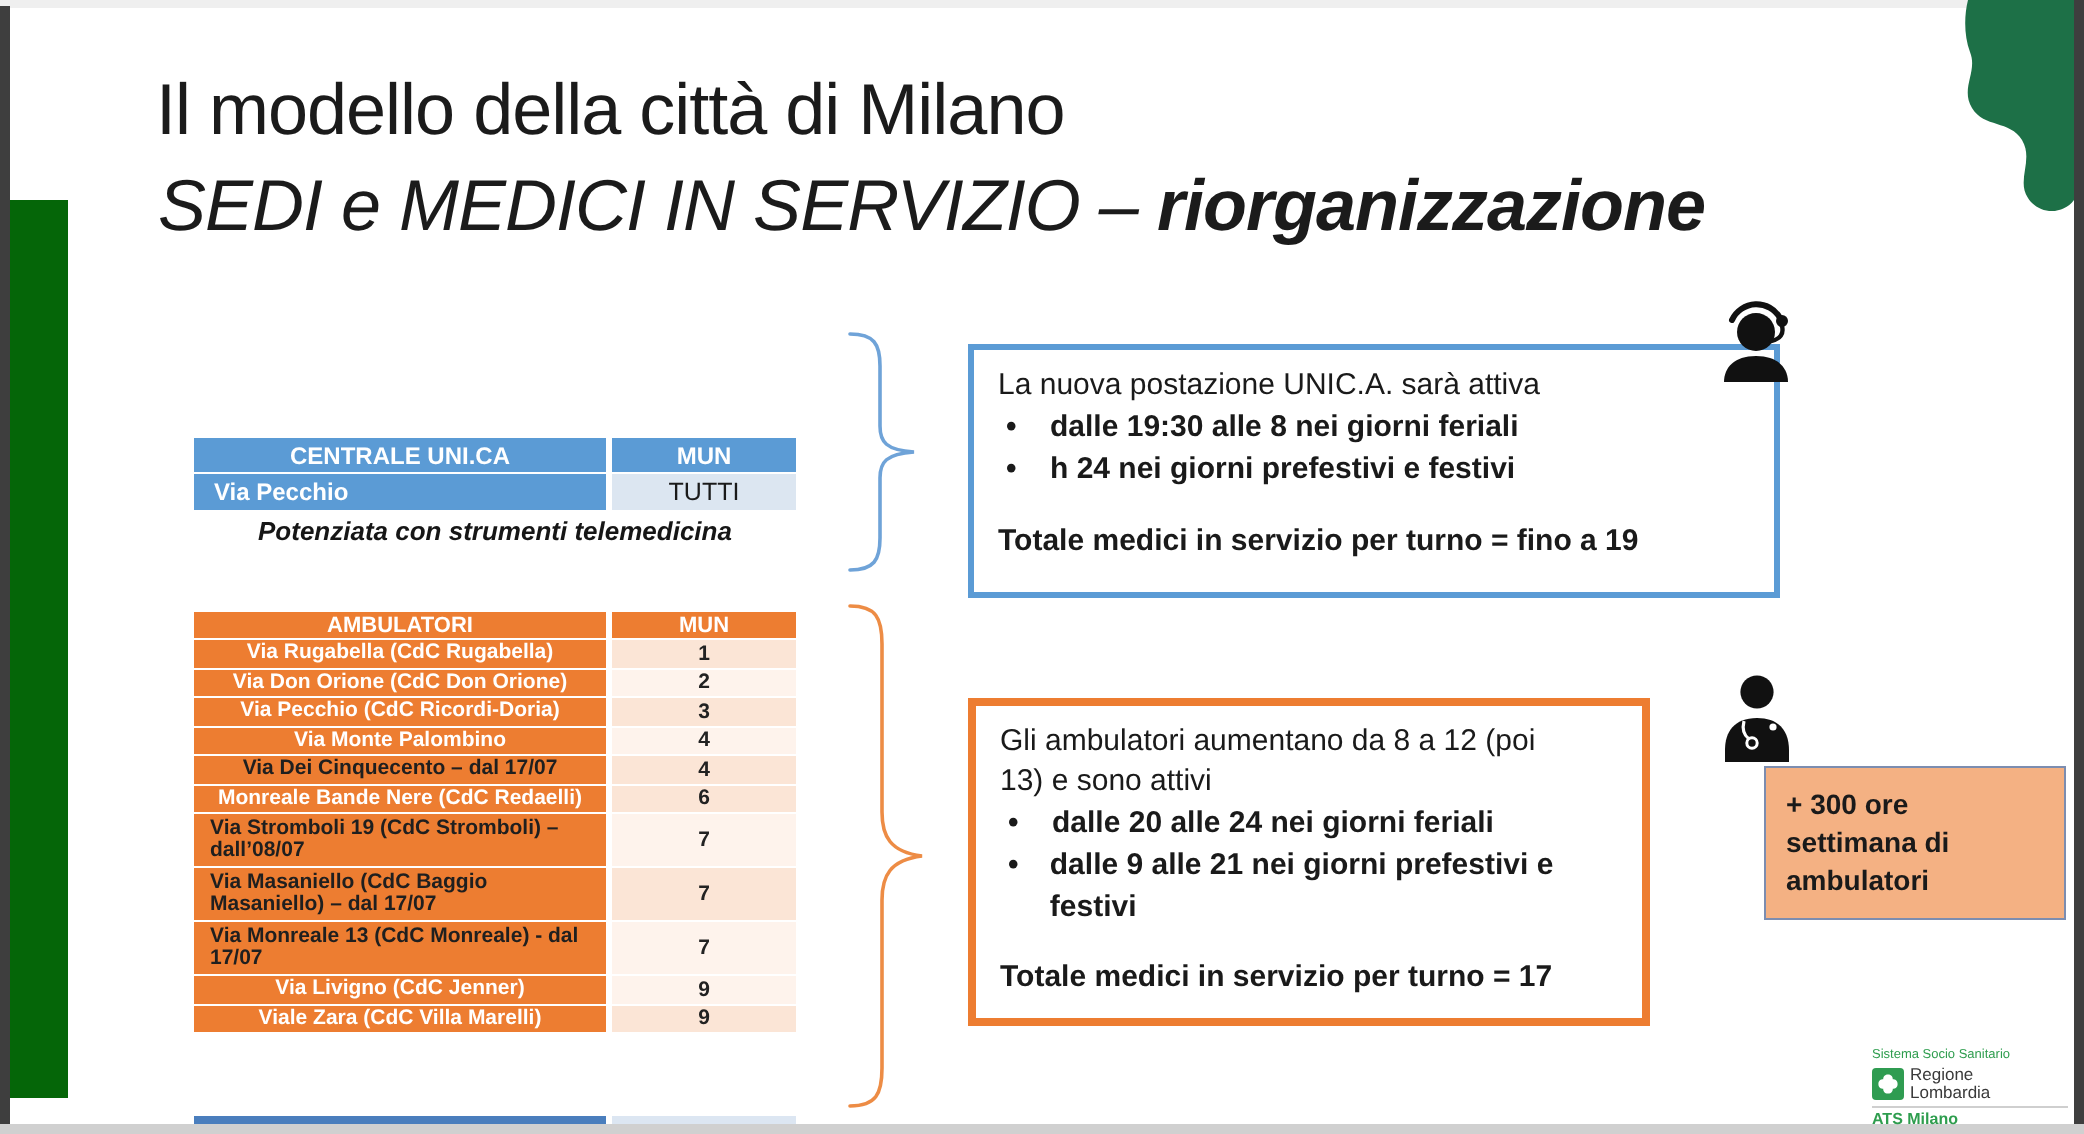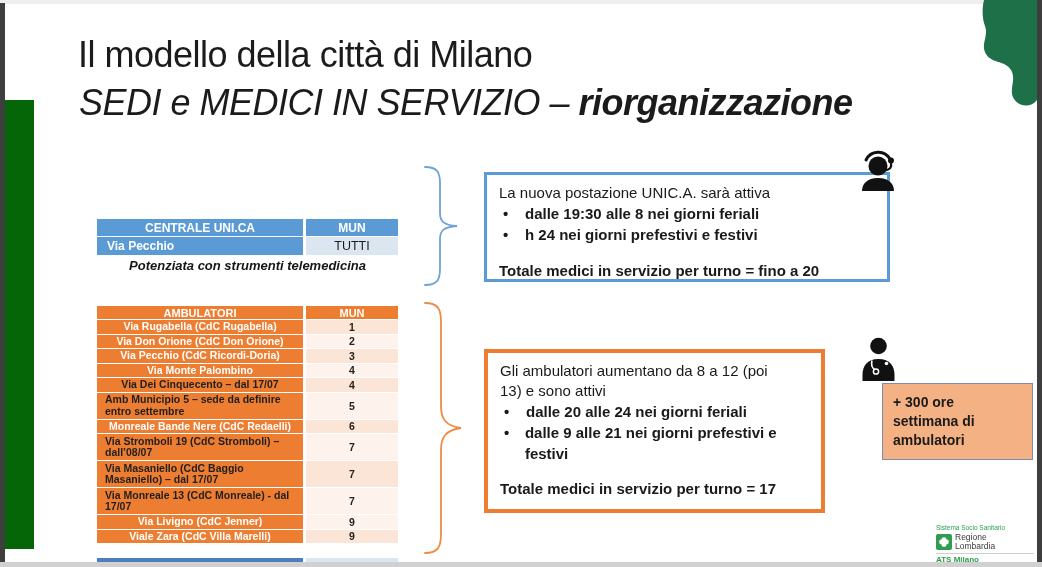--- a/index.html
+++ b/index.html
@@ -47,7 +47,7 @@
   .brace-orange{position:absolute;left:421px;top:300px;width:44px;height:256px;}
   
   .box{position:absolute;box-sizing:border-box;background:#fff;font-size:15px;color:#1a1a1a;padding:8px 12px;}
-  .box-blue{left:484px;top:172px;width:406px;height:110px;border:3px solid #5B9BD5;}
+  .box-blue{left:484px;top:172px;width:406px;height:127px;border:3px solid #5B9BD5;}
   .box-orange{left:484px;top:349px;width:341px;height:164px;border:4px solid #ED7D31;}
   .box .intro{line-height:20px;}
   .box-orange .intro{padding-right:30px;}

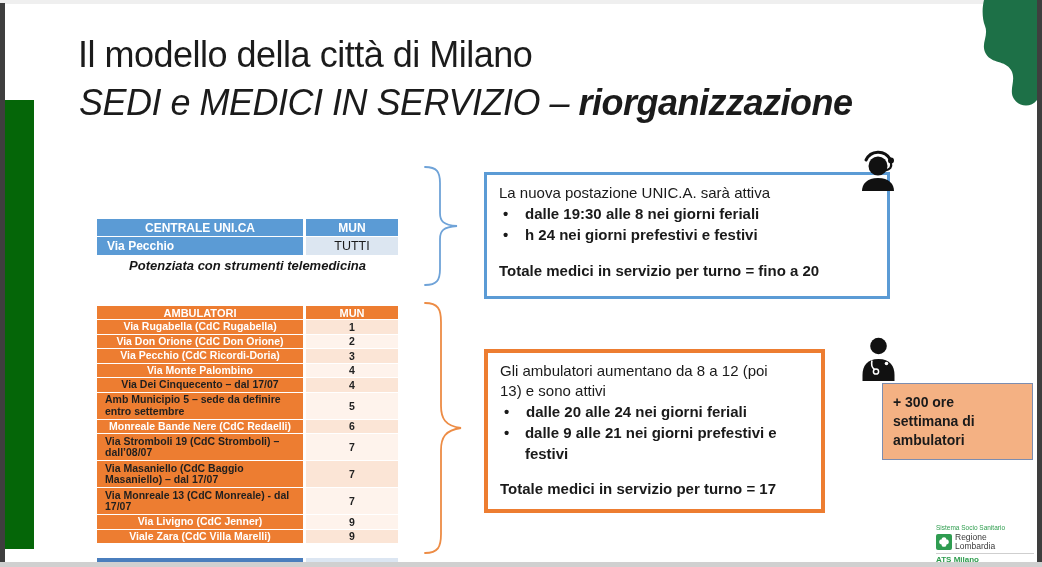--- a/index.html
+++ b/index.html
@@ -177,7 +177,7 @@
       <span class="dot">•</span>
       <span>h 24 nei giorni prefestivi e festivi</span>
     </div>
-    <div class="total">Totale medici in servizio per turno = fino a 20</div>
+    <div class="total">Totale medici in servizio per turno = fino a 19</div>
   </div>
 
   <div class="box box-orange">

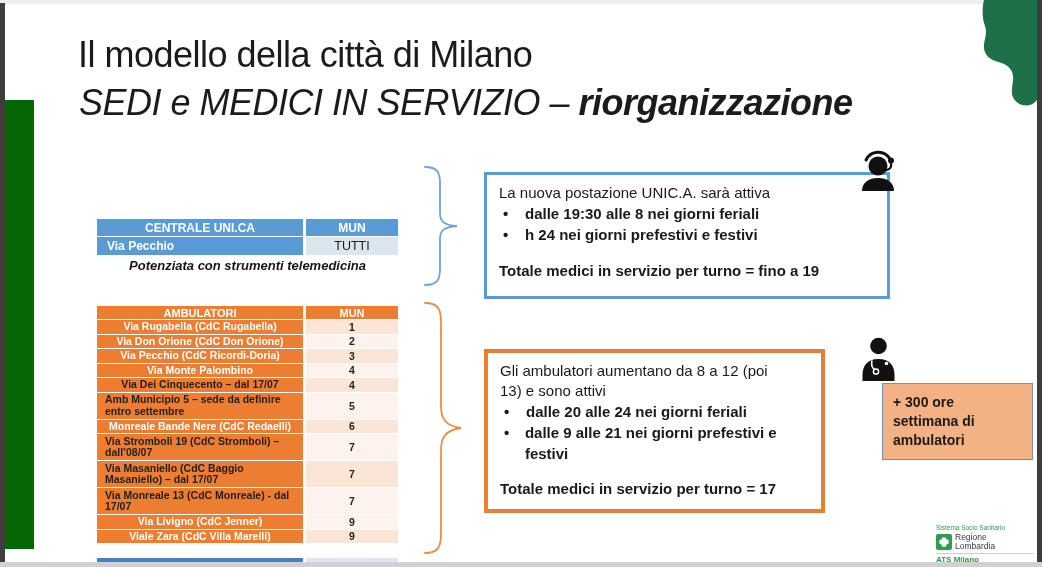--- a/index.html
+++ b/index.html
@@ -127,10 +127,6 @@
           <div class="amb-name">Via Dei Cinquecento – dal 17/07</div>
           <div class="amb-mun band0">4</div>
         </div>
-        <div class="amb-row tall hl">
-          <div class="amb-name">Amb Municipio 5 – sede da definire entro settembre</div>
-          <div class="amb-mun band1">5</div>
-        </div>
         <div class="amb-row">
           <div class="amb-name">Monreale Bande Nere (CdC Redaelli)</div>
           <div class="amb-mun band0">6</div>

